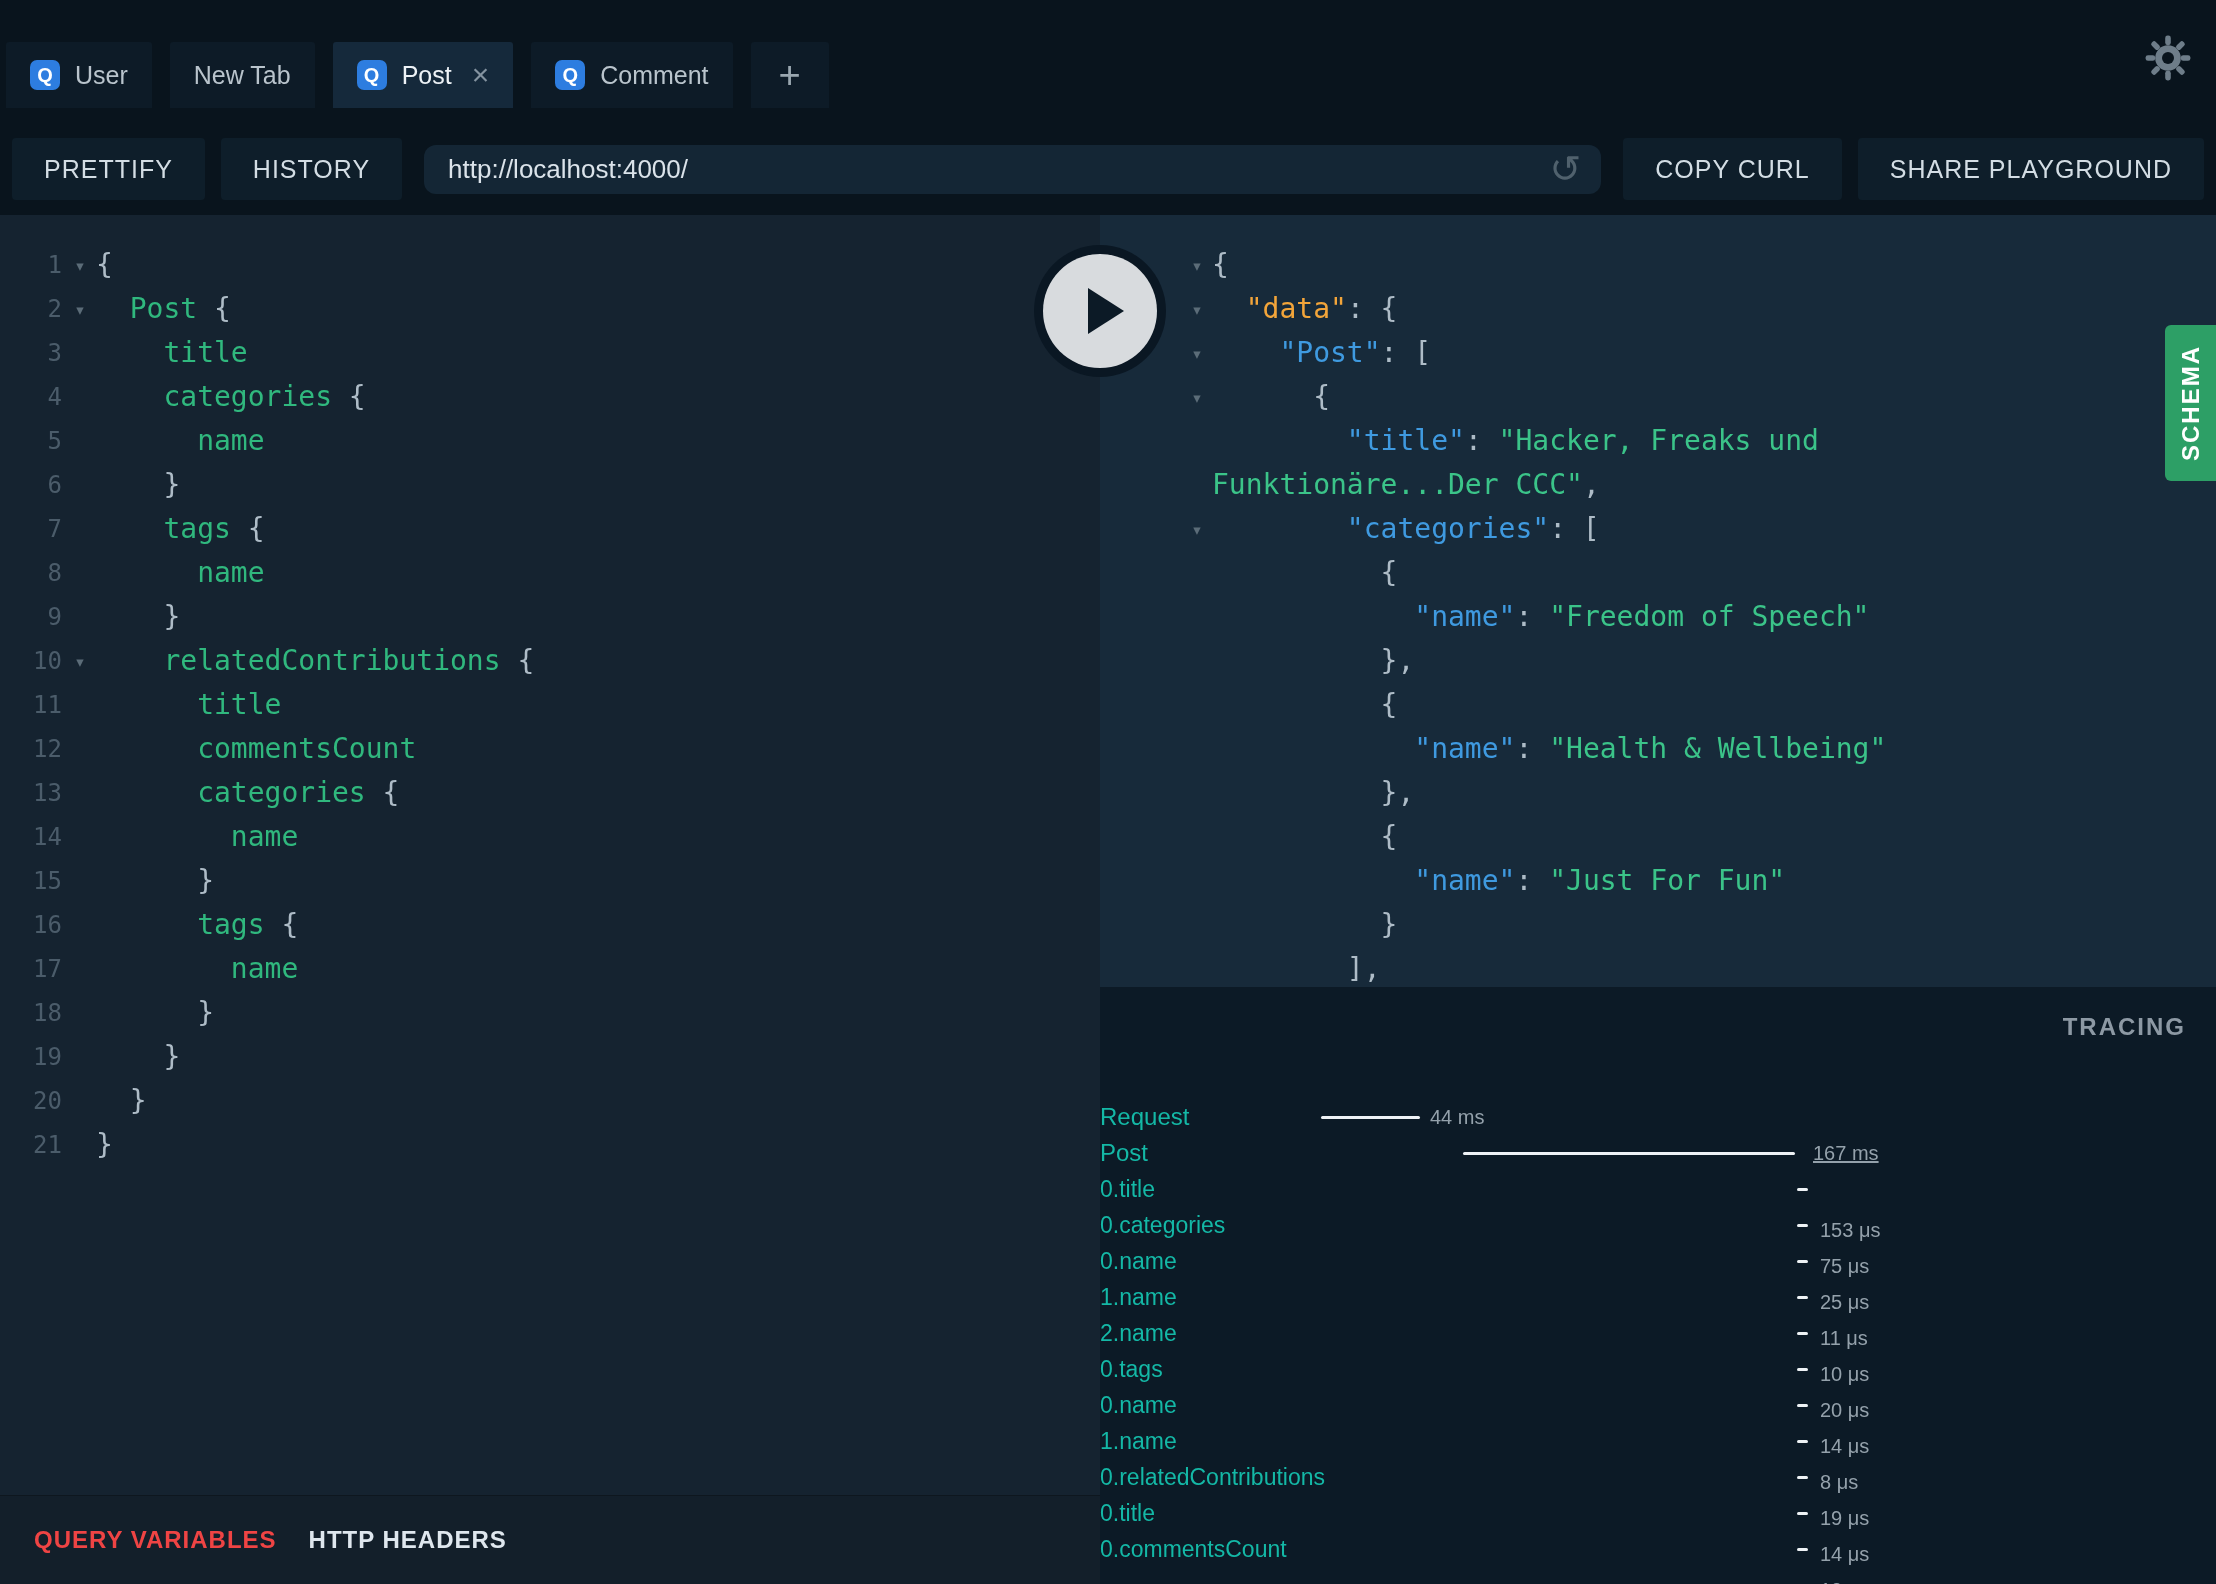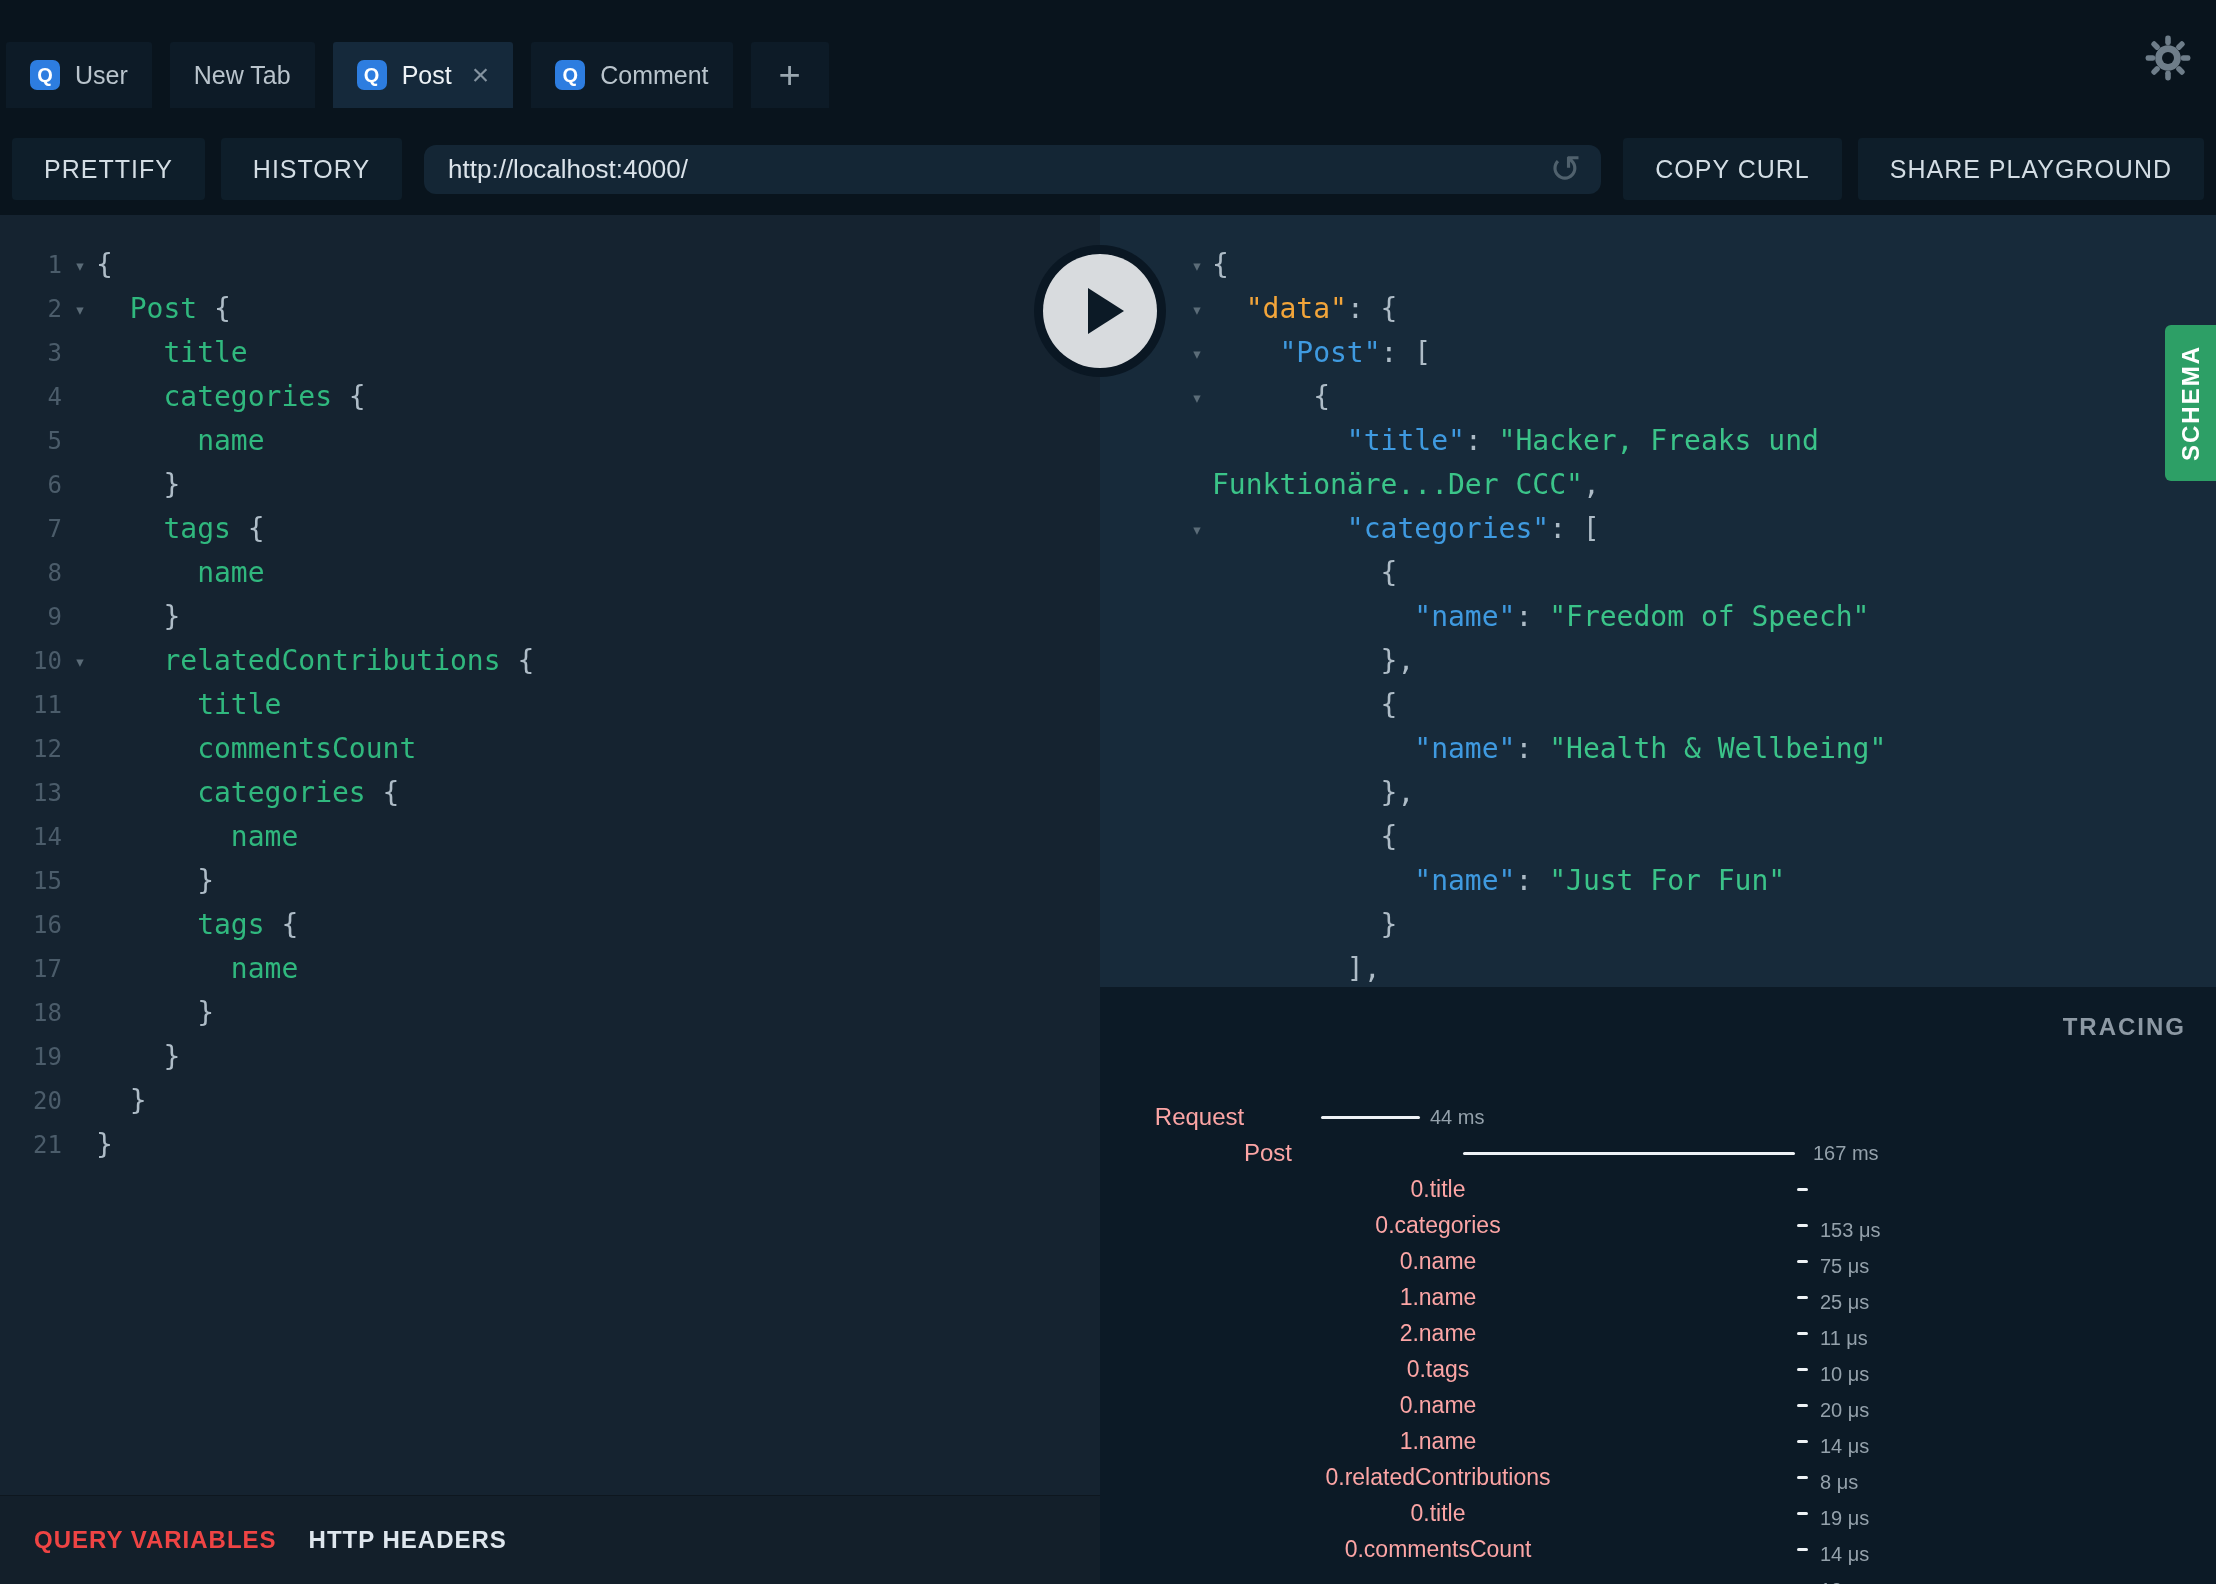--- a/index.html
+++ b/index.html
@@ -73,7 +73,7 @@
   .tracing-title{position:absolute; top:26px; right:30px; color:#8d99a4; font-size:24px; font-weight:bold; letter-spacing:2px;}
   .t-rows{position:absolute; top:112px; left:0; right:0;}
   .t-row{position:relative; height:36px;}
-  .t-label{position:absolute; top:0; line-height:36px; text-align:center; color:#fca5a5; font-size:23px; white-space:nowrap;}
+  .t-label{position:absolute; top:0; line-height:36px; text-align:left; color:#14b8a6; font-size:23px; white-space:nowrap;}
   .lvl0 .t-label{left:0; width:199px; font-size:24px;}
   .lvl1 .t-label{left:0; width:336px; font-size:24px;}
   .lvl2 .t-label{left:0; width:676px;}

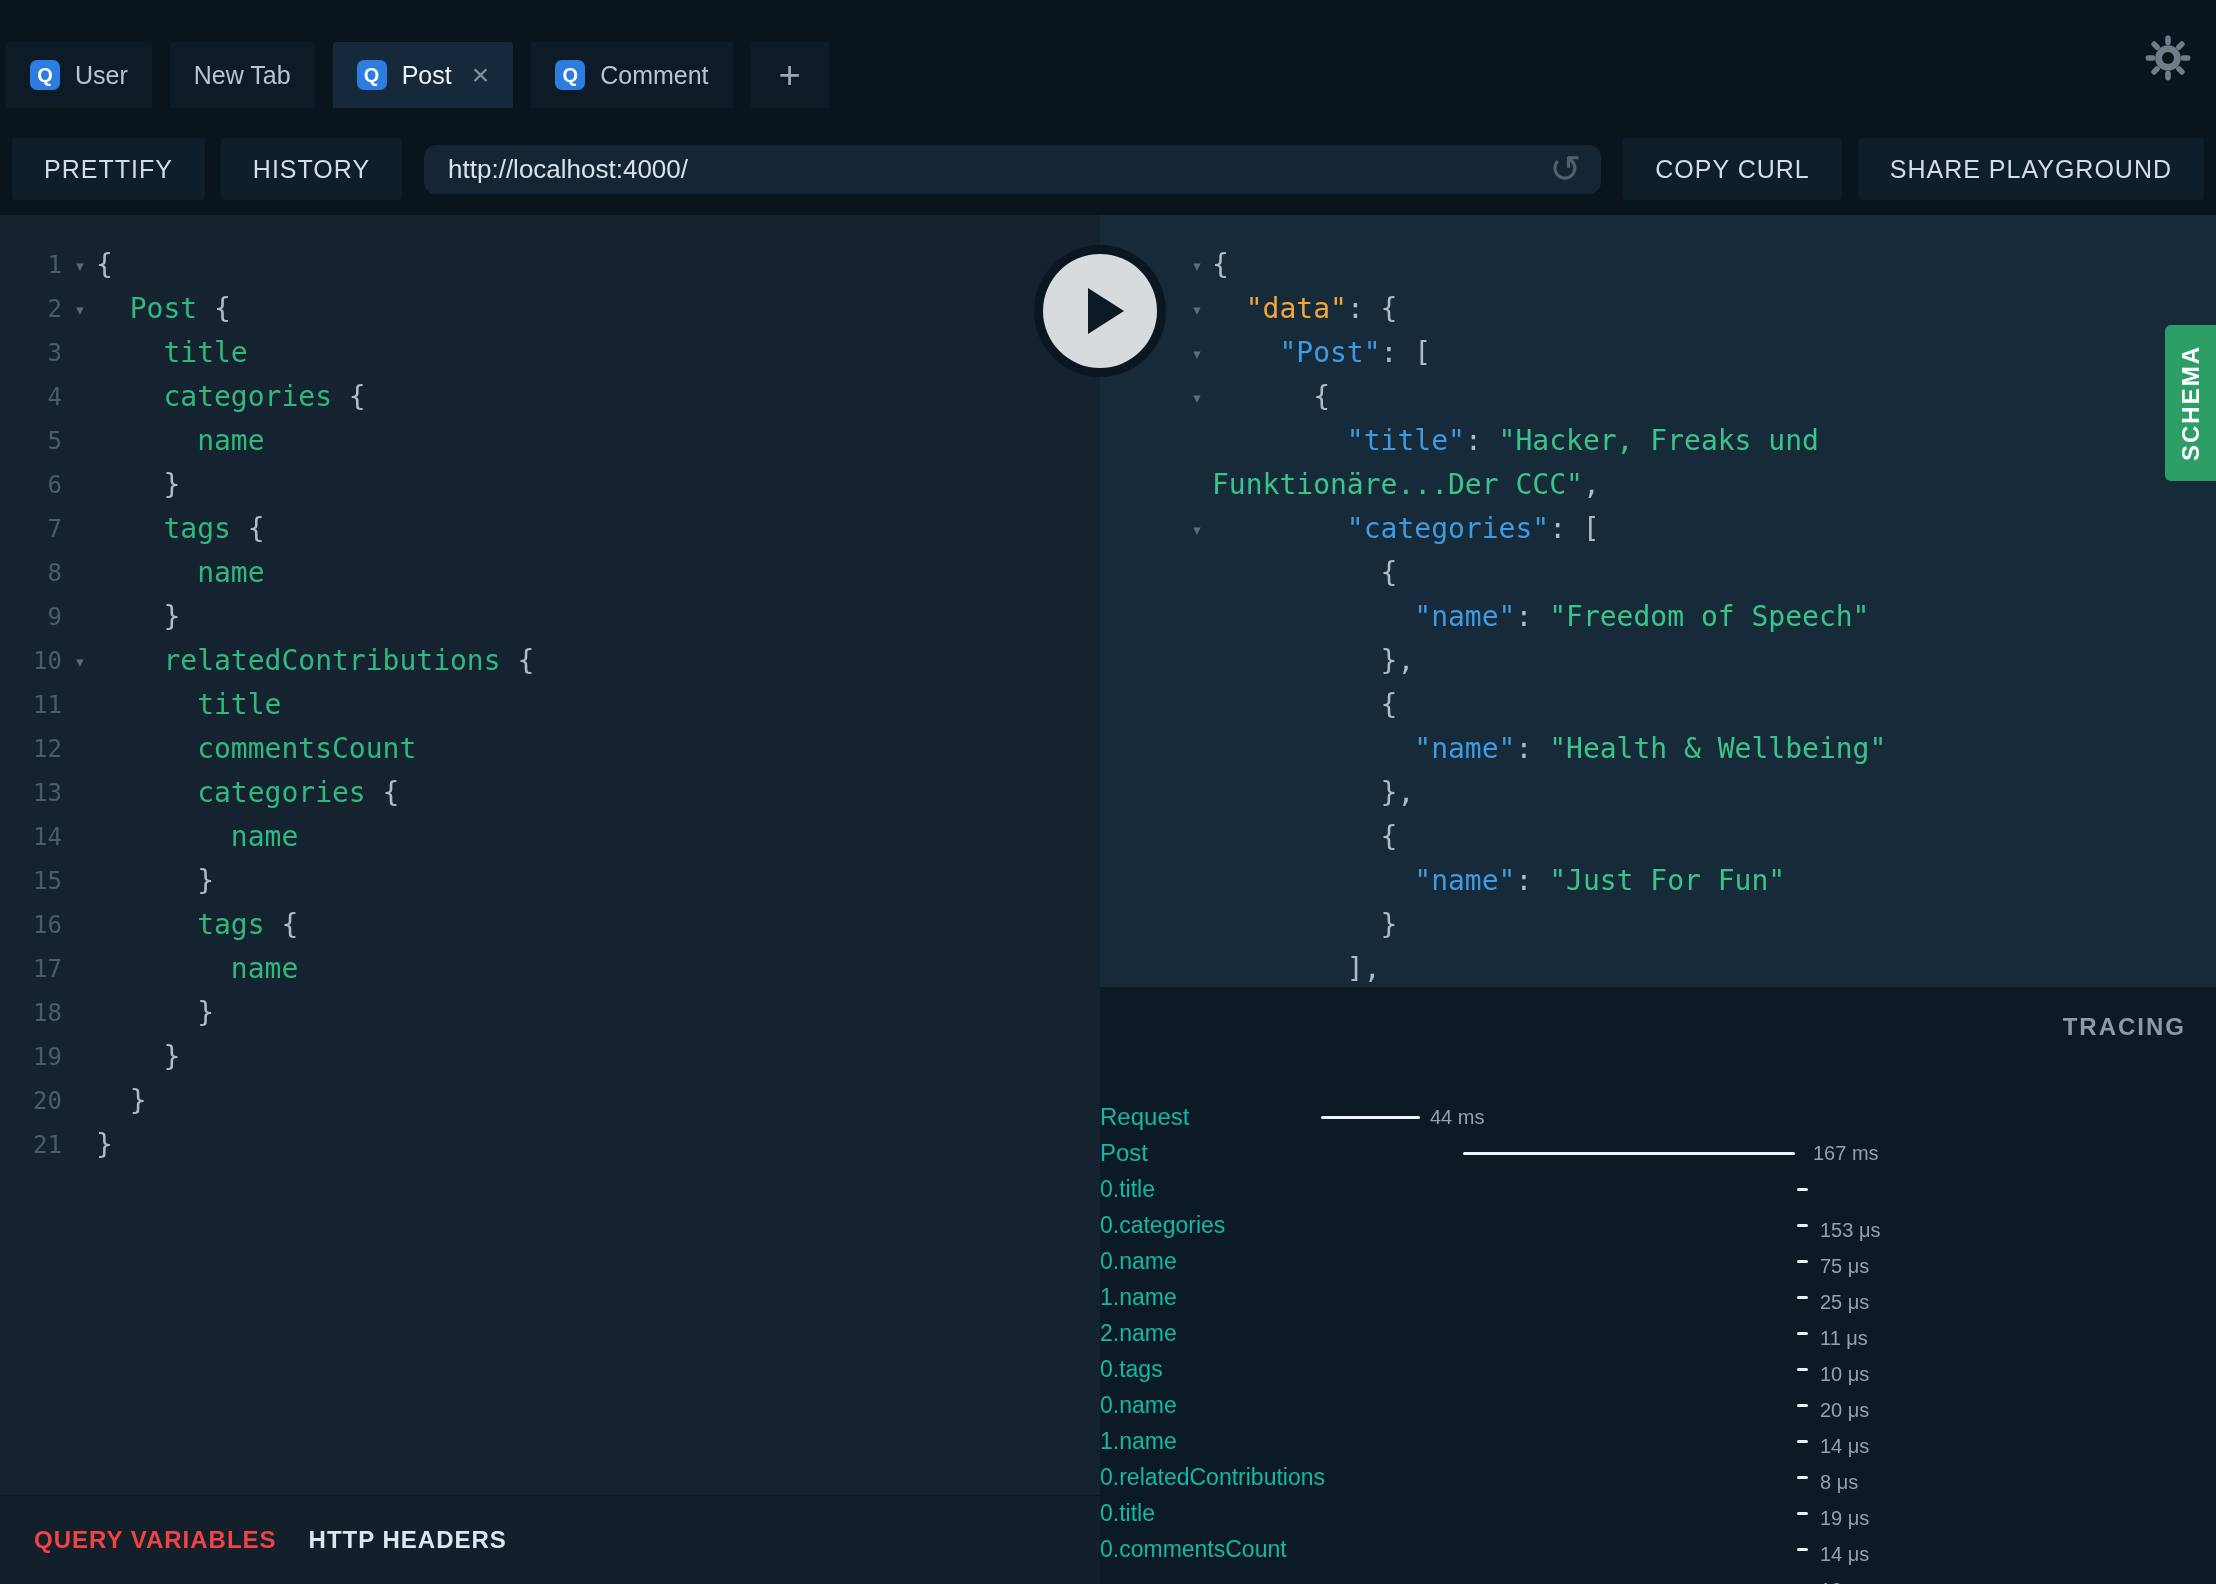--- a/index.html
+++ b/index.html
@@ -83,7 +83,7 @@
   .lvl2 .t-bar{left:697px; width:11px;}
   .t-time{position:absolute; top:0; line-height:36px; color:#94a1ab; font-size:20px; white-space:nowrap;}
   .lvl0 .t-time{left:330px;}
-  .lvl1 .t-time{left:713px;}
+  .lvl1 .t-time{left:713px;text-decoration:underline;}
   .lvl2 .t-time{left:720px;margin-top:41px;}
 
   

